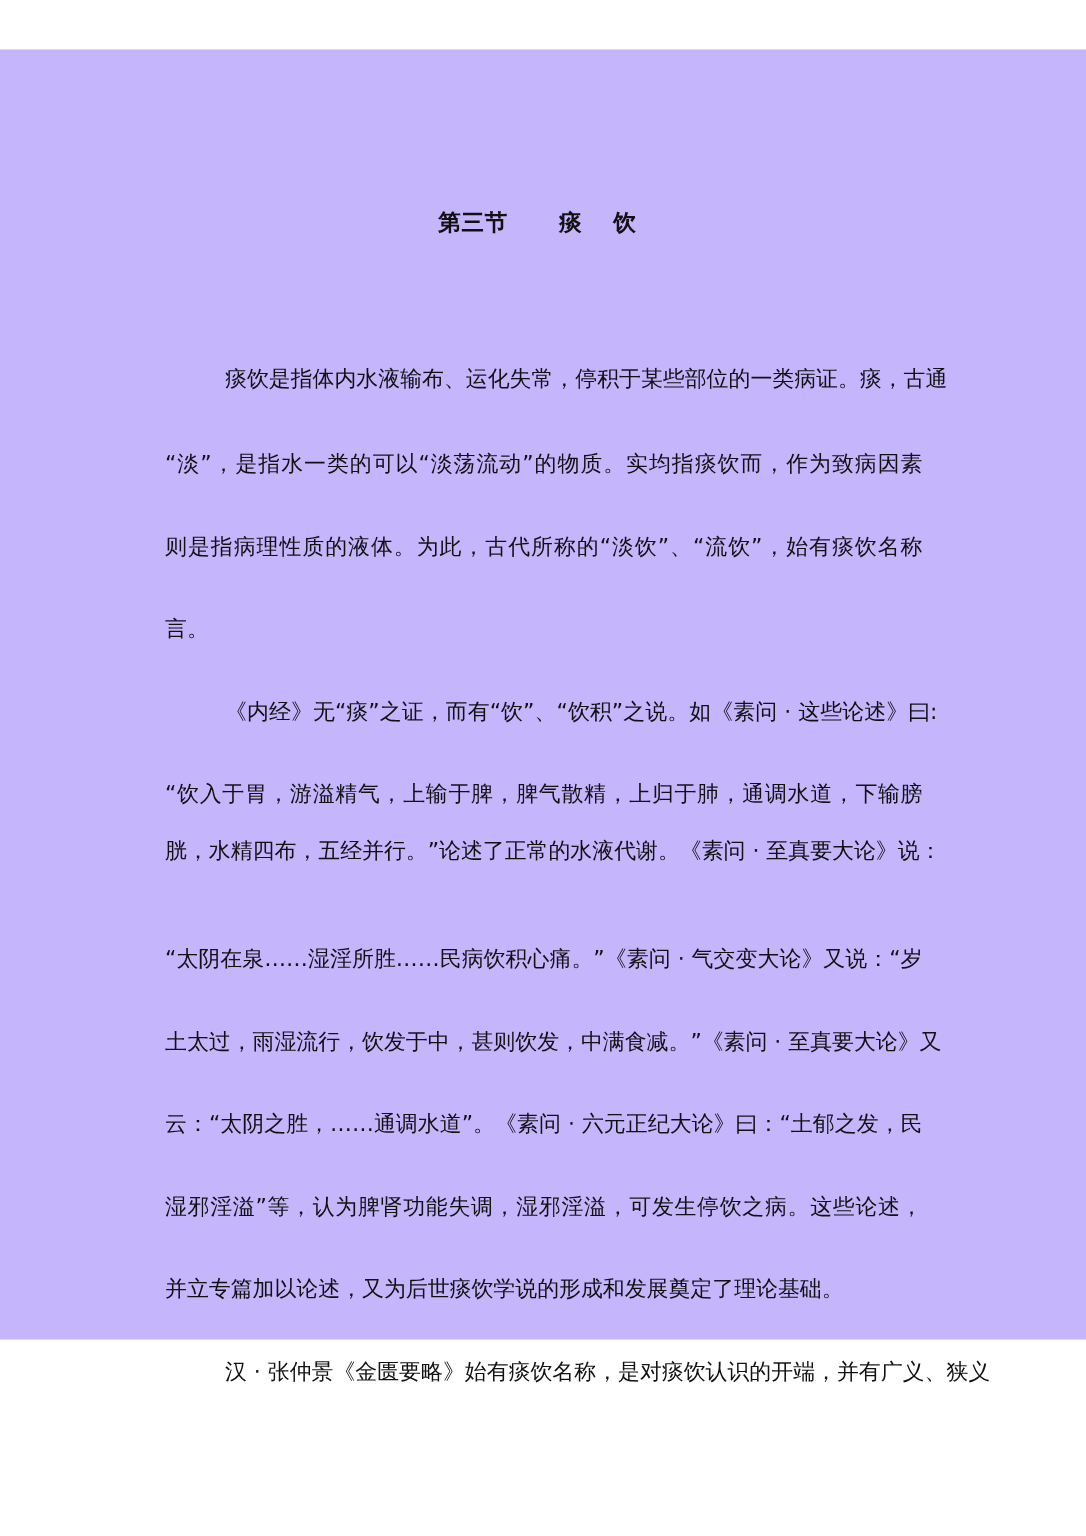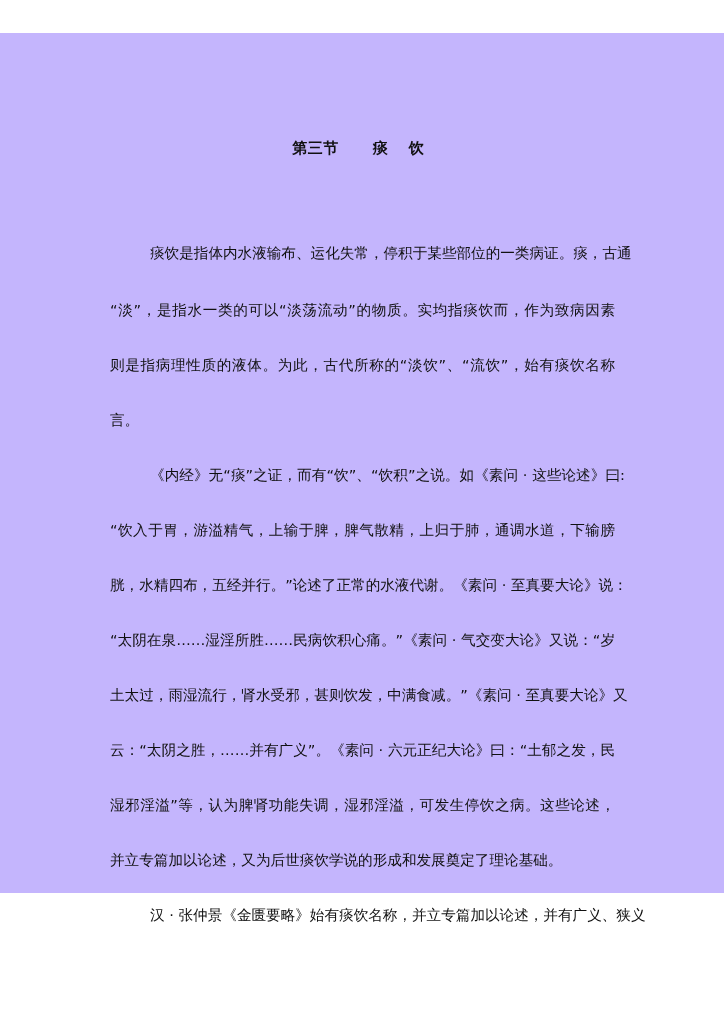--- a/index.html
+++ b/index.html
@@ -77,7 +77,7 @@
     <div class="line last" style="top:377px">言。</div>
     <div class="line indent" style="top:432px">《内经》无“痰”之证，而有“饮”、“饮积”之说。如《素问 · 这些论述》曰:</div>
     <div class="line" style="top:487px">“饮入于胃，游溢精气，上输于脾，脾气散精，上归于肺，通调水道，下输膀</div>
-    <div class="line" style="top:542px">胱，水精四布，五经并行。”论述了正常的水液代谢。《素问 · 至真要大论》说：</div>
+    <div class="line" style="top:525px">胱，水精四布，五经并行。”论述了正常的水液代谢。《素问 · 至真要大论》说：</div>
     <div class="line" style="top:597px">“太阴在泉……湿淫所胜……民病饮积心痛。”《素问 · 气交变大论》又说：“岁</div>
     <div class="line" style="top:652px">土太过，雨湿流行，肾水受邪，甚则饮发，中满食减。”《素问 · 至真要大论》又</div>
     <div class="line" style="top:707px">云：“太阴之胜，……并有广义”。《素问 · 六元正纪大论》曰：“土郁之发，民</div>

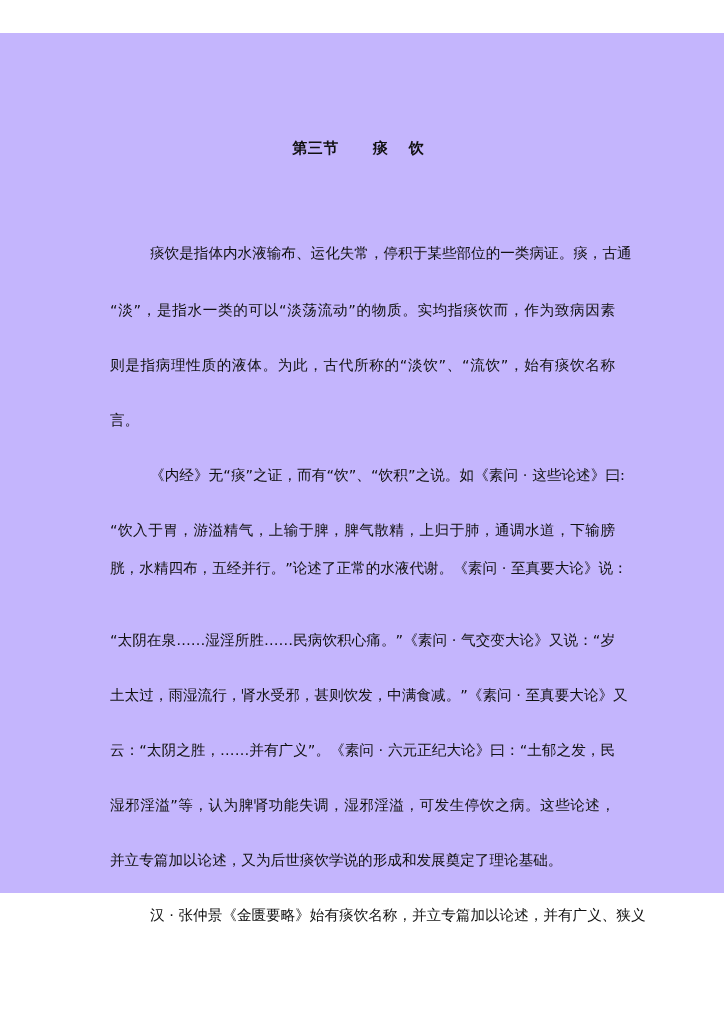--- a/index.html
+++ b/index.html
@@ -79,7 +79,7 @@
     <div class="line" style="top:487px">“饮入于胃，游溢精气，上输于脾，脾气散精，上归于肺，通调水道，下输膀</div>
     <div class="line" style="top:525px">胱，水精四布，五经并行。”论述了正常的水液代谢。《素问 · 至真要大论》说：</div>
     <div class="line" style="top:597px">“太阴在泉……湿淫所胜……民病饮积心痛。”《素问 · 气交变大论》又说：“岁</div>
-    <div class="line" style="top:652px">土太过，雨湿流行，肾水受邪，甚则饮发，中满食减。”《素问 · 至真要大论》又</div>
+    <div class="line" style="top:652px">土太过，雨湿流行，饮发于中，甚则饮发，中满食减。”《素问 · 至真要大论》又</div>
     <div class="line" style="top:707px">云：“太阴之胜，……并有广义”。《素问 · 六元正纪大论》曰：“土郁之发，民</div>
     <div class="line" style="top:762px">湿邪淫溢”等，认为脾肾功能失调，湿邪淫溢，可发生停饮之病。这些论述，</div>
     <div class="line last" style="top:817px">并立专篇加以论述，又为后世痰饮学说的形成和发展奠定了理论基础。</div>

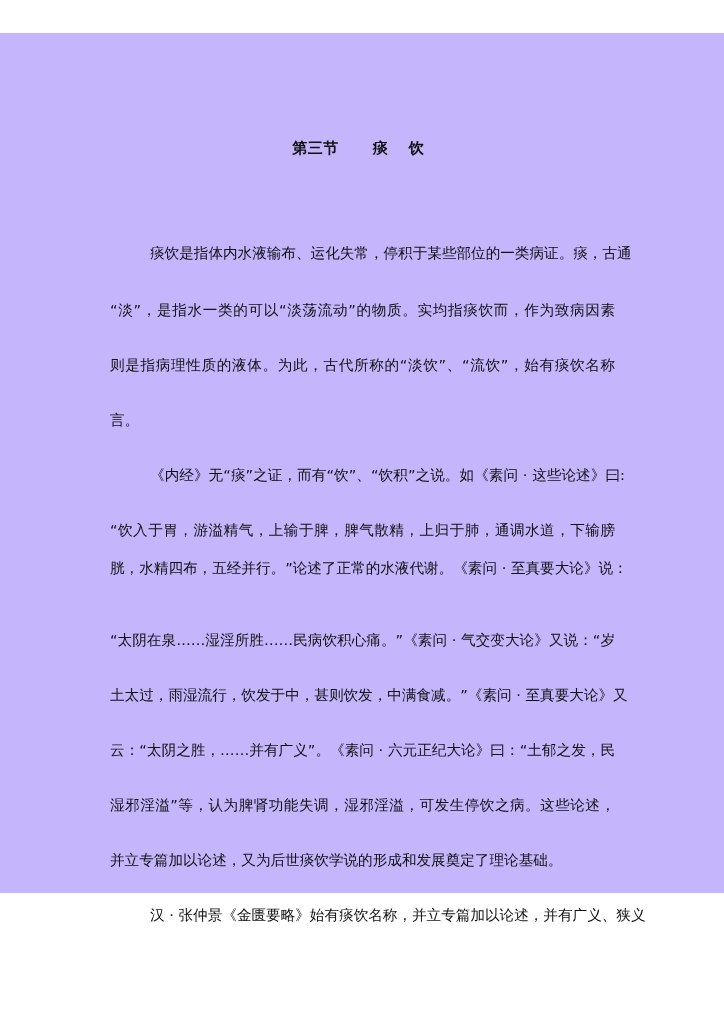--- a/index.html
+++ b/index.html
@@ -80,7 +80,7 @@
     <div class="line" style="top:525px">胱，水精四布，五经并行。”论述了正常的水液代谢。《素问 · 至真要大论》说：</div>
     <div class="line" style="top:597px">“太阴在泉……湿淫所胜……民病饮积心痛。”《素问 · 气交变大论》又说：“岁</div>
     <div class="line" style="top:652px">土太过，雨湿流行，饮发于中，甚则饮发，中满食减。”《素问 · 至真要大论》又</div>
-    <div class="line" style="top:707px">云：“太阴之胜，……并有广义”。《素问 · 六元正纪大论》曰：“土郁之发，民</div>
+    <div class="line" style="top:707px">云：“太阴之胜，……通调水道”。《素问 · 六元正纪大论》曰：“土郁之发，民</div>
     <div class="line" style="top:762px">湿邪淫溢”等，认为脾肾功能失调，湿邪淫溢，可发生停饮之病。这些论述，</div>
     <div class="line last" style="top:817px">并立专篇加以论述，又为后世痰饮学说的形成和发展奠定了理论基础。</div>
     <div class="line indent" style="top:872px">汉 · 张仲景《金匮要略》始有痰饮名称，并立专篇加以论述，并有广义、狭义</div>

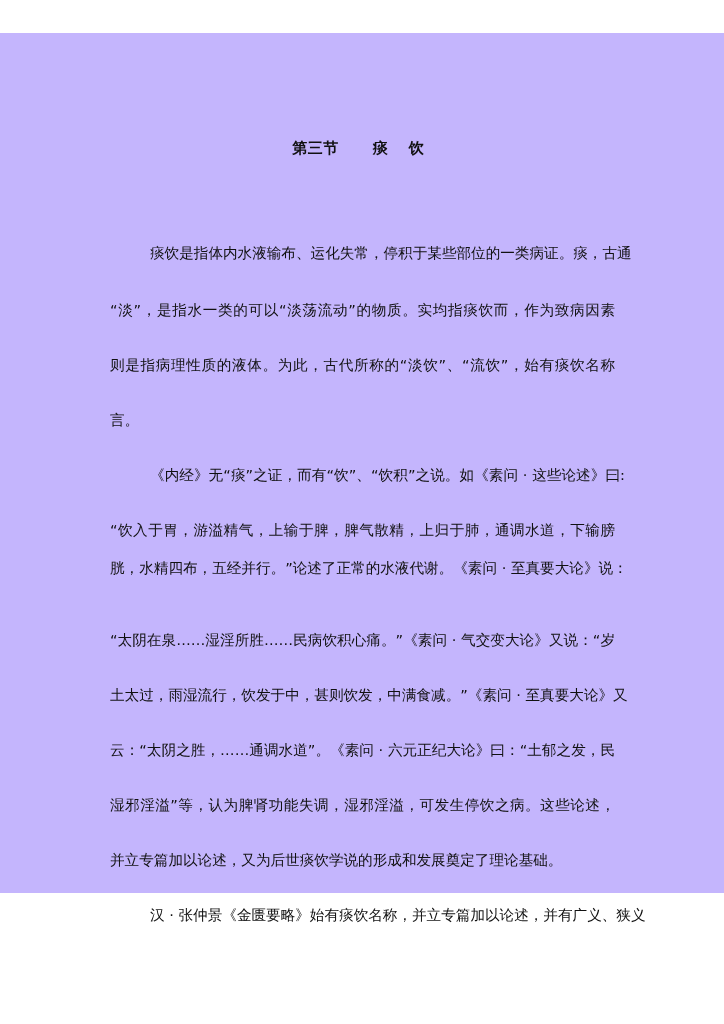--- a/index.html
+++ b/index.html
@@ -83,7 +83,7 @@
     <div class="line" style="top:707px">云：“太阴之胜，……通调水道”。《素问 · 六元正纪大论》曰：“土郁之发，民</div>
     <div class="line" style="top:762px">湿邪淫溢”等，认为脾肾功能失调，湿邪淫溢，可发生停饮之病。这些论述，</div>
     <div class="line last" style="top:817px">并立专篇加以论述，又为后世痰饮学说的形成和发展奠定了理论基础。</div>
-    <div class="line indent" style="top:872px">汉 · 张仲景《金匮要略》始有痰饮名称，并立专篇加以论述，并有广义、狭义</div>
+    <div class="line indent" style="top:872px">汉 · 张仲景《金匮要略》始有痰饮名称，是对痰饮认识的开端，并有广义、狭义</div>
   </div>
 </div>
 

